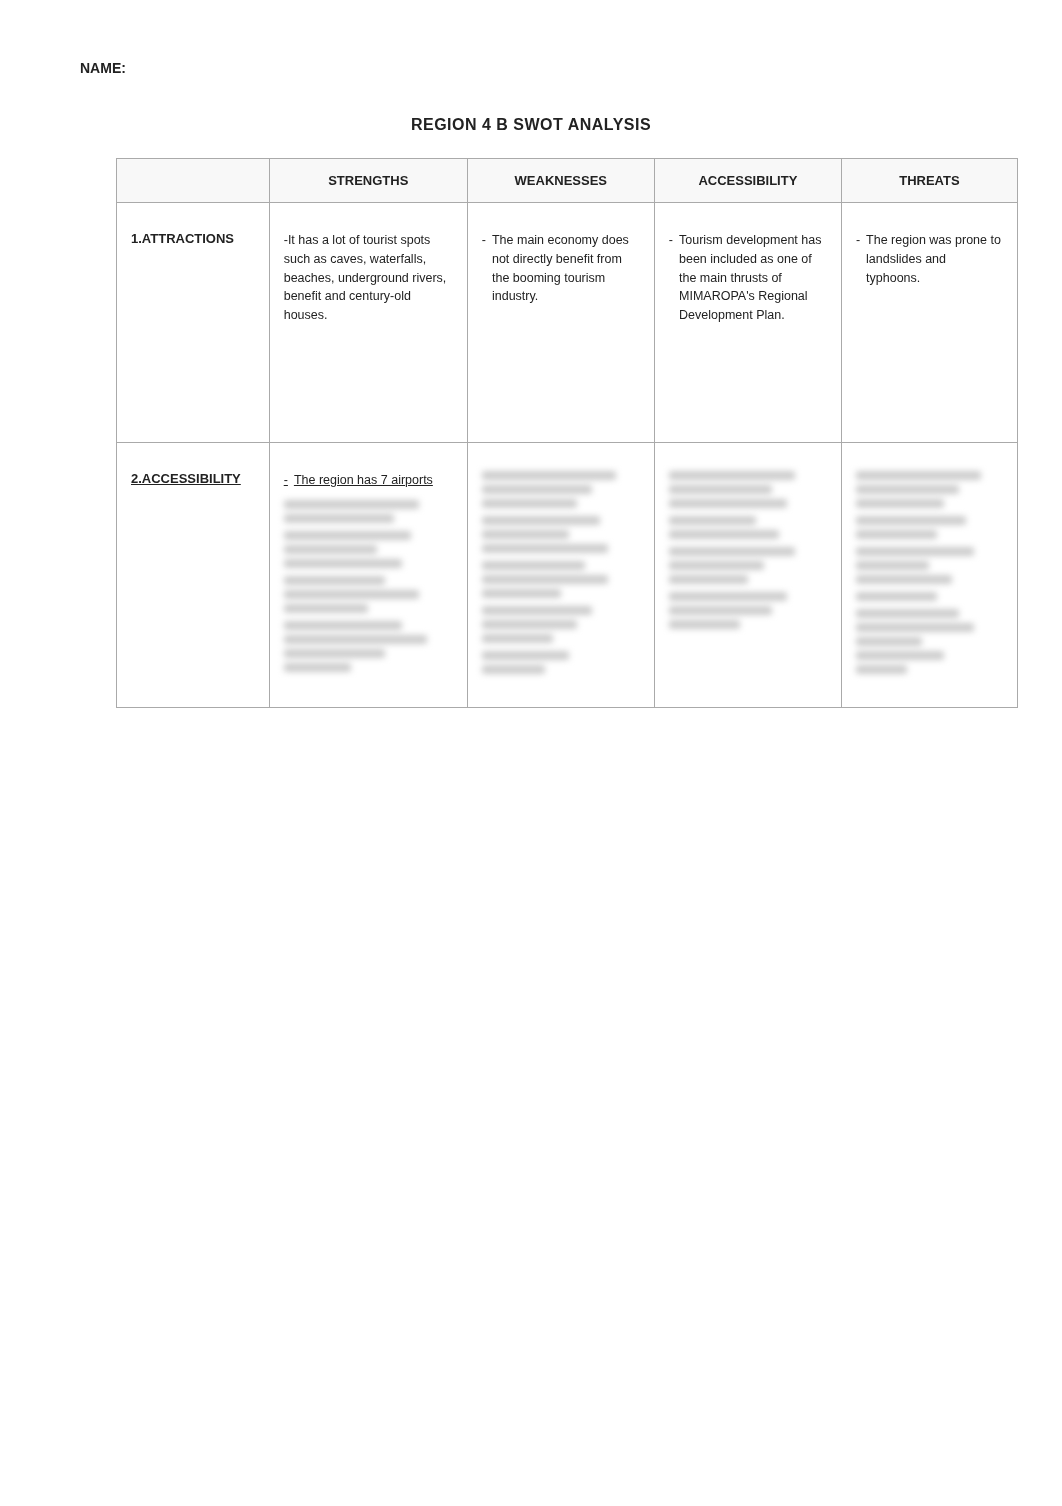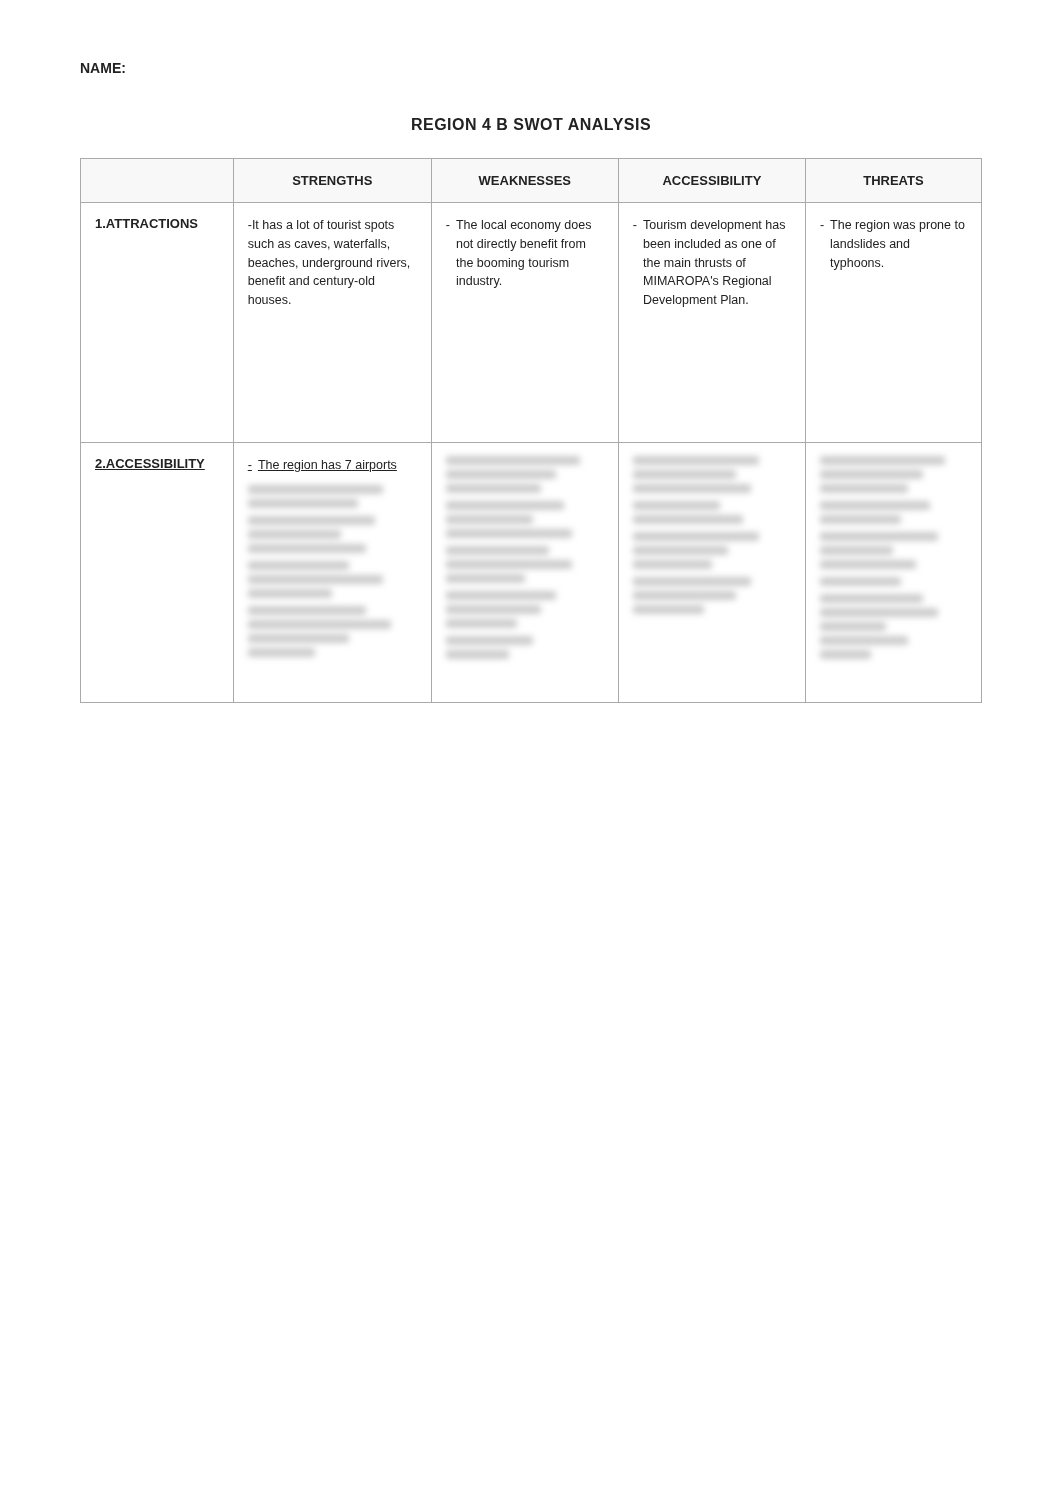--- a/index.html
+++ b/index.html
@@ -36,6 +36,7 @@
       width: 100%;
       border-collapse: collapse;
       border: 1px solid #aaa;
+      margin-left: 36px;
     }
 
     .swot-table th, .swot-table td {

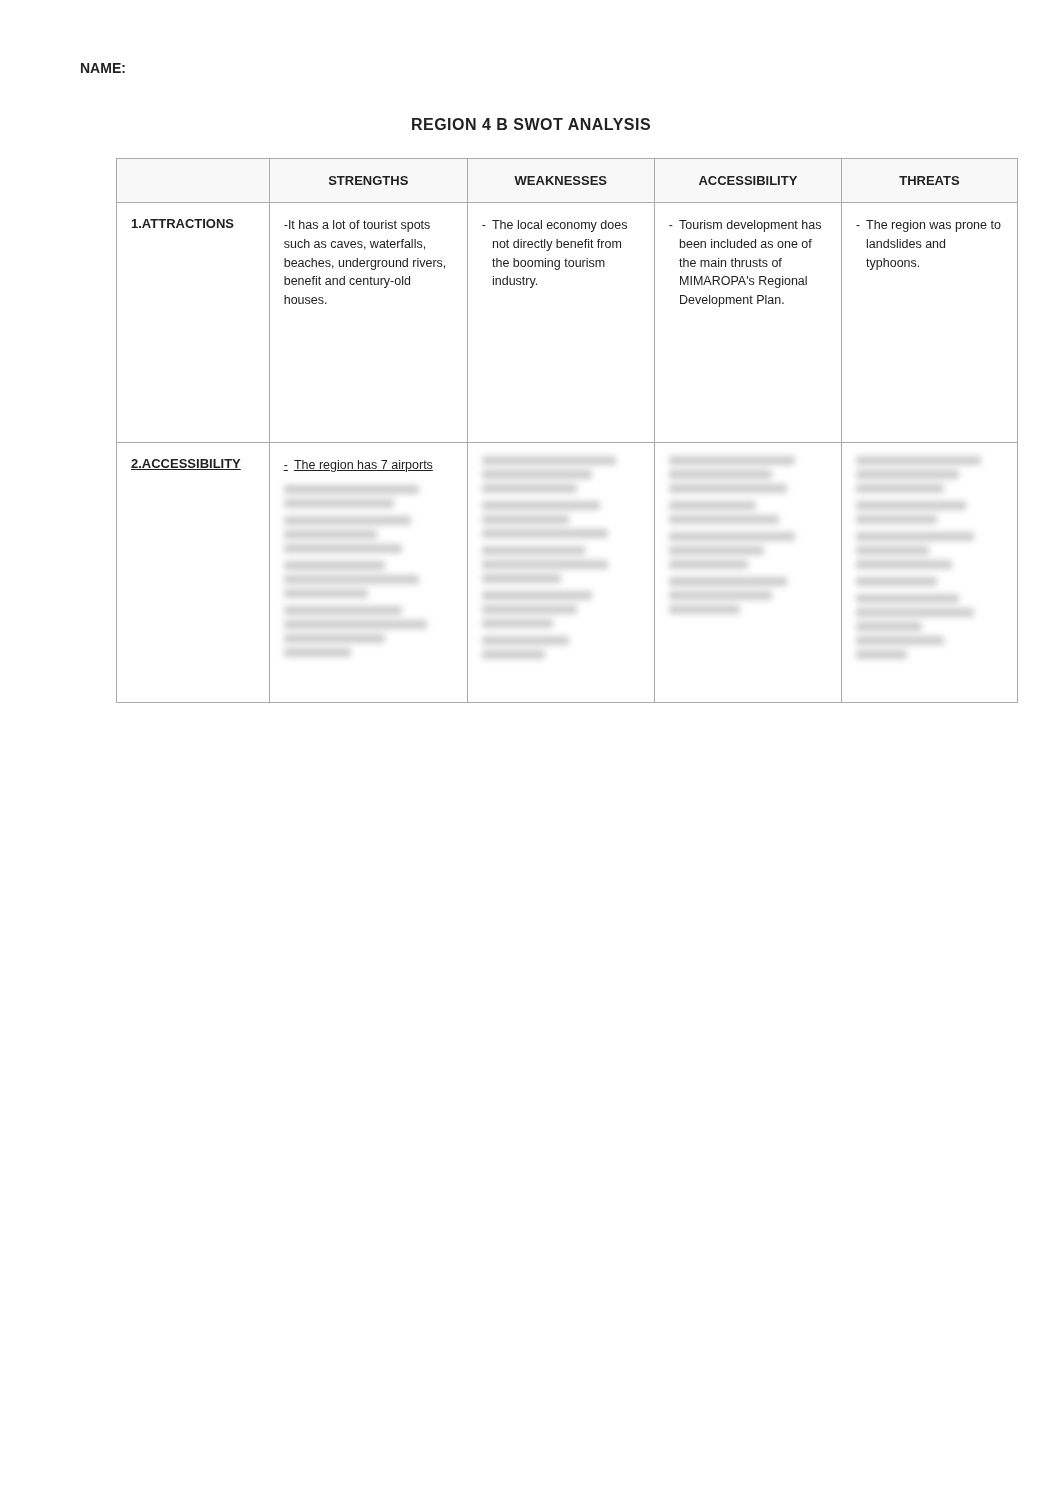--- a/index.html
+++ b/index.html
@@ -41,7 +41,7 @@
 
     .swot-table th, .swot-table td {
       border: 1px solid #aaa;
-      padding: 13px 14px;
+      padding: 28px 14px;
       vertical-align: top;
     }
 

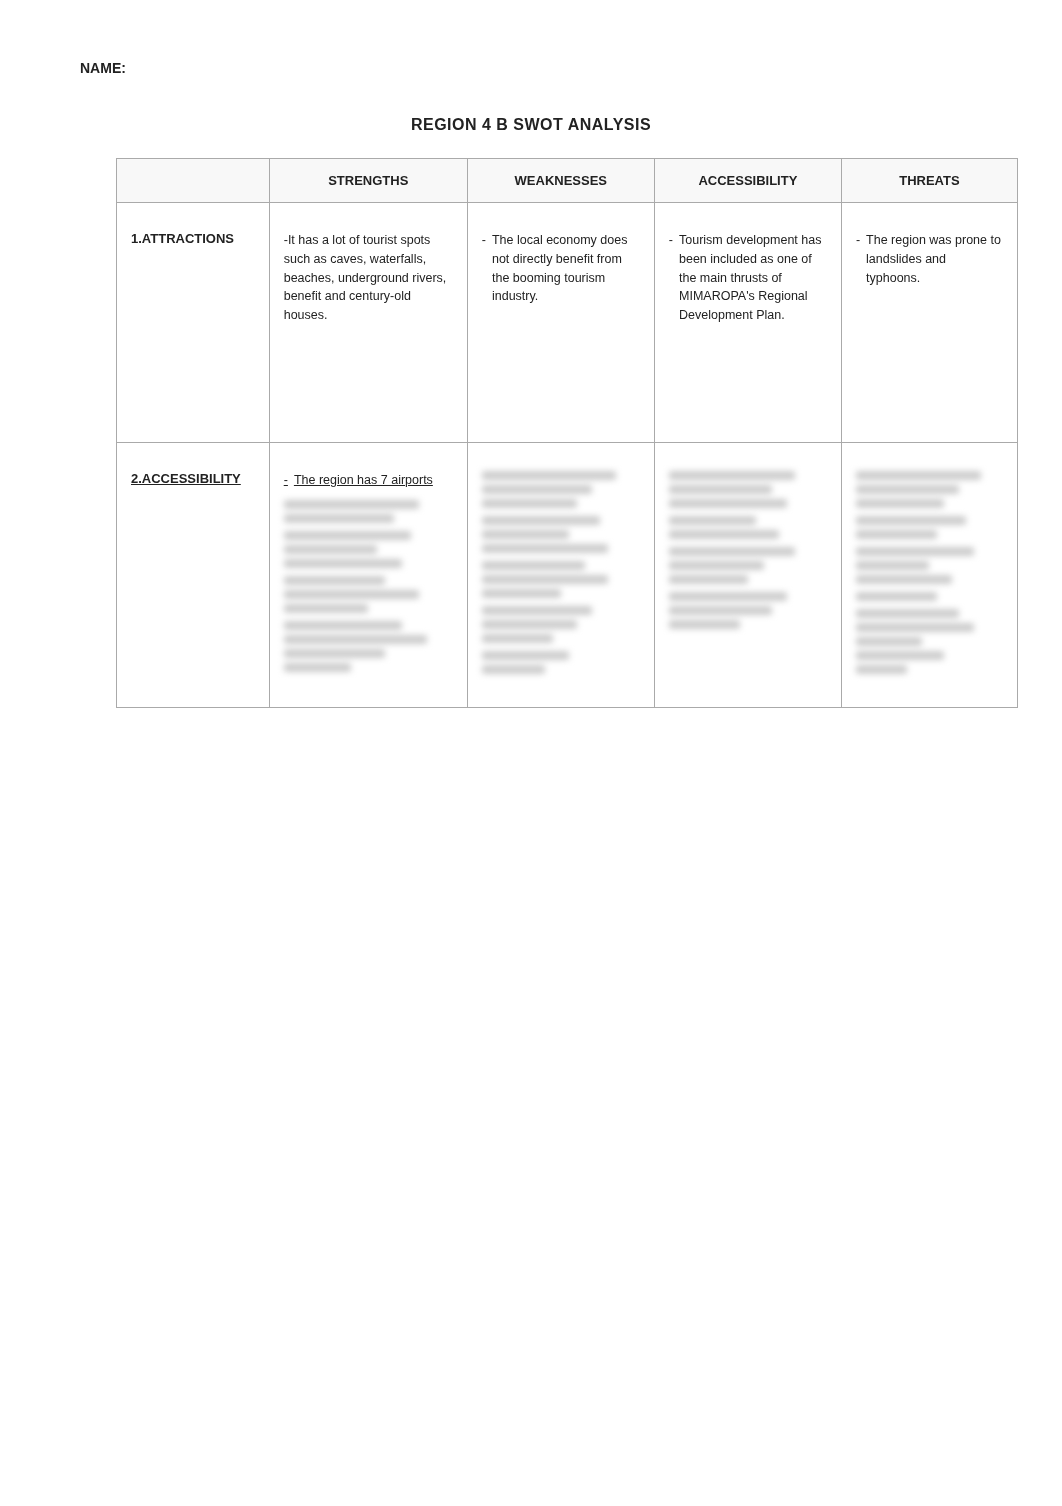--- a/index.html
+++ b/index.html
@@ -144,7 +144,7 @@
         <div class="cell-content">
           <div class="bullet-item">
             <span class="bullet-dash">-</span>
-            <span>The local economy does not directly benefit from the booming tourism industry.</span>
+            <span>The main economy does not directly benefit from the booming tourism industry.</span>
           </div>
         </div>
       </td>

